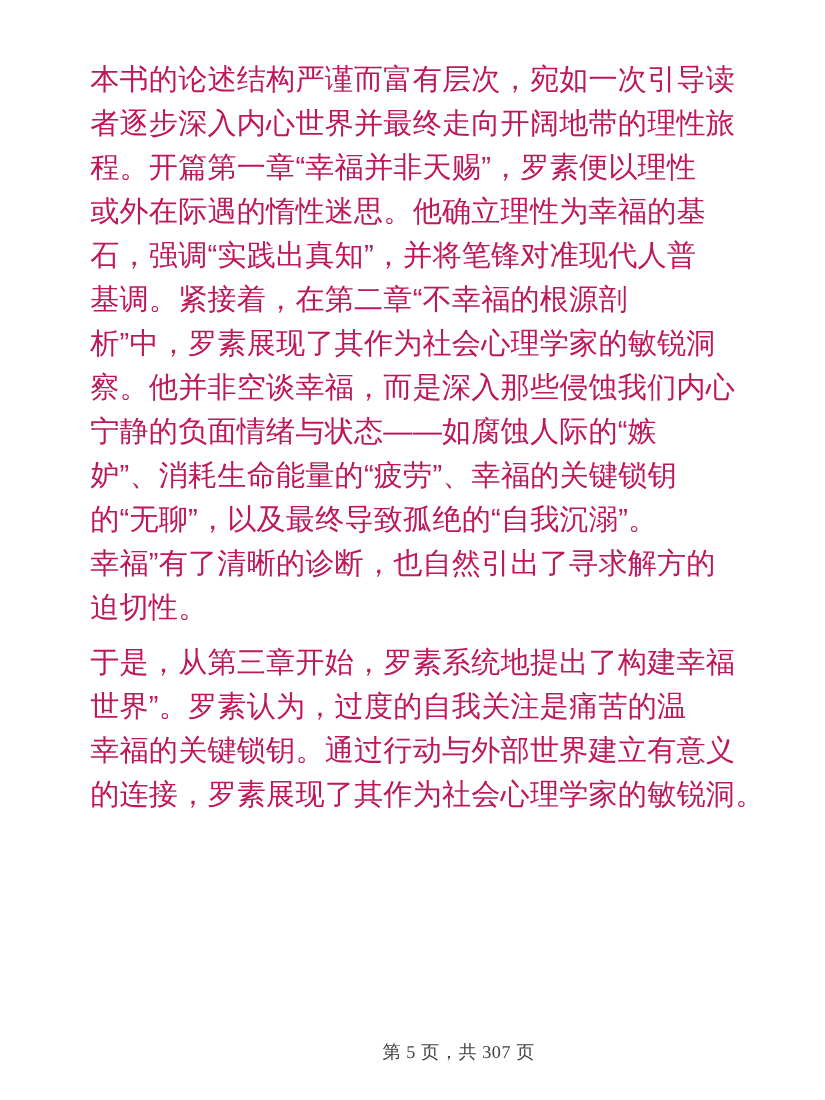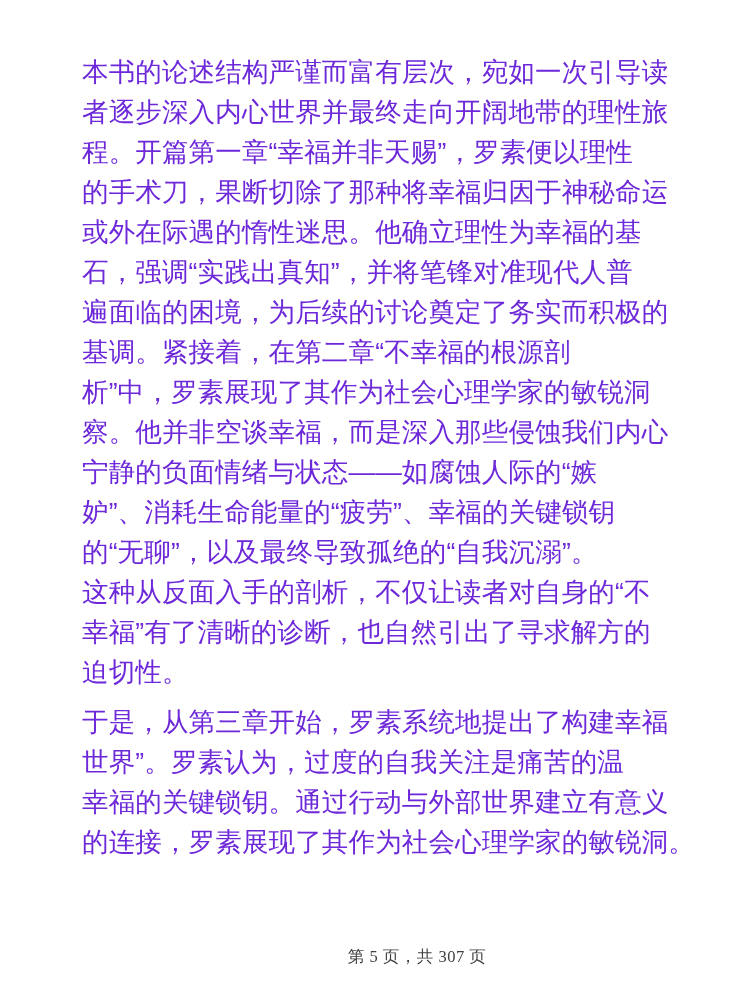--- a/index.html
+++ b/index.html
@@ -47,7 +47,7 @@
 <body style="background: rgb(255, 255, 255);">
 
 <div class="page">
-  <div class="text-block" style="color: #6d28d9;">
+  <div class="text-block" style="color: #be185d;">
       <div class="para">
         <div class="line">本书的论述结构严谨而富有层次，宛如一次引导读</div>
         <div class="line">者逐步深入内心世界并最终走向开阔地带的理性旅</div>

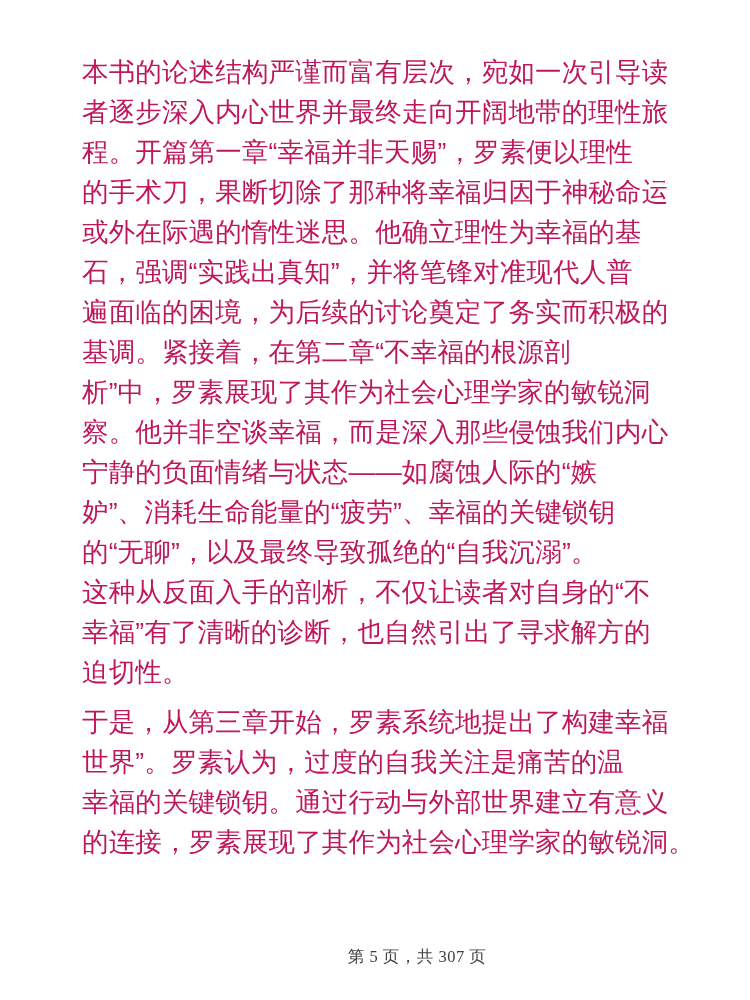--- a/index.html
+++ b/index.html
@@ -52,7 +52,6 @@
         <div class="line">本书的论述结构严谨而富有层次，宛如一次引导读</div>
         <div class="line">者逐步深入内心世界并最终走向开阔地带的理性旅</div>
         <div class="line">程。开篇第一章“幸福并非天赐”，罗素便以理性</div>
-        <div class="line">的手术刀，果断切除了那种将幸福归因于神秘命运</div>
         <div class="line">或外在际遇的惰性迷思。他确立理性为幸福的基</div>
         <div class="line">石，强调“实践出真知”，并将笔锋对准现代人普</div>
         <div class="line">遍面临的困境，为后续的讨论奠定了务实而积极的</div>

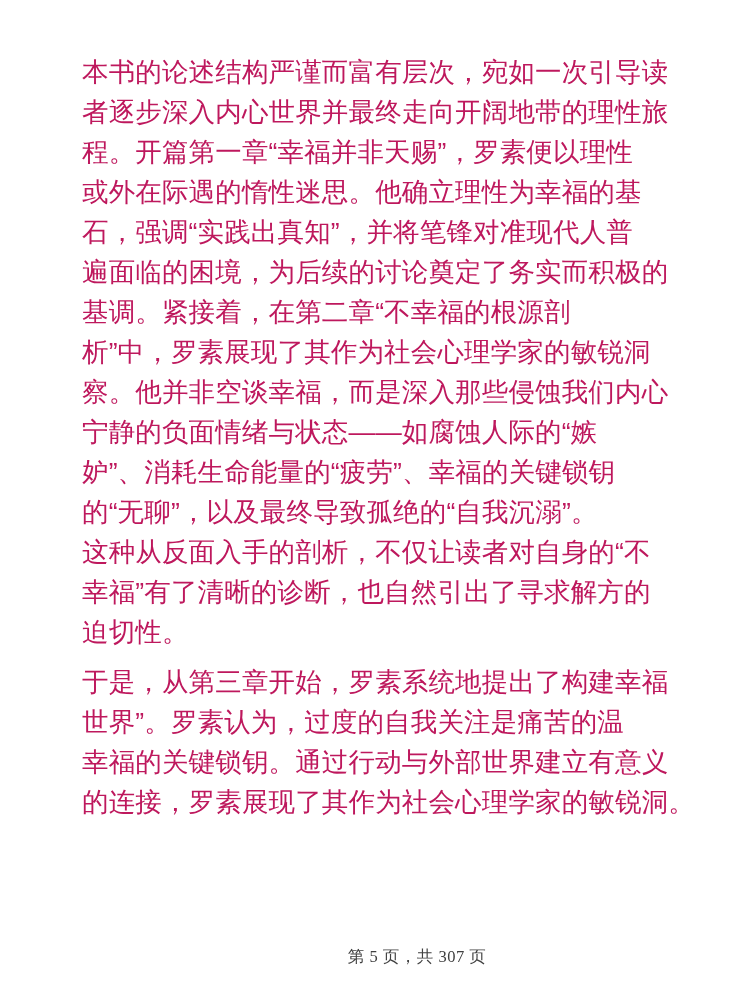--- a/index.html
+++ b/index.html
@@ -54,7 +54,6 @@
         <div class="line">程。开篇第一章“幸福并非天赐”，罗素便以理性</div>
         <div class="line">或外在际遇的惰性迷思。他确立理性为幸福的基</div>
         <div class="line">石，强调“实践出真知”，并将笔锋对准现代人普</div>
-        <div class="line">遍面临的困境，为后续的讨论奠定了务实而积极的</div>
         <div class="line">基调。紧接着，在第二章“不幸福的根源剖</div>
         <div class="line">析”中，罗素展现了其作为社会心理学家的敏锐洞</div>
         <div class="line">察。他并非空谈幸福，而是深入那些侵蚀我们内心</div>

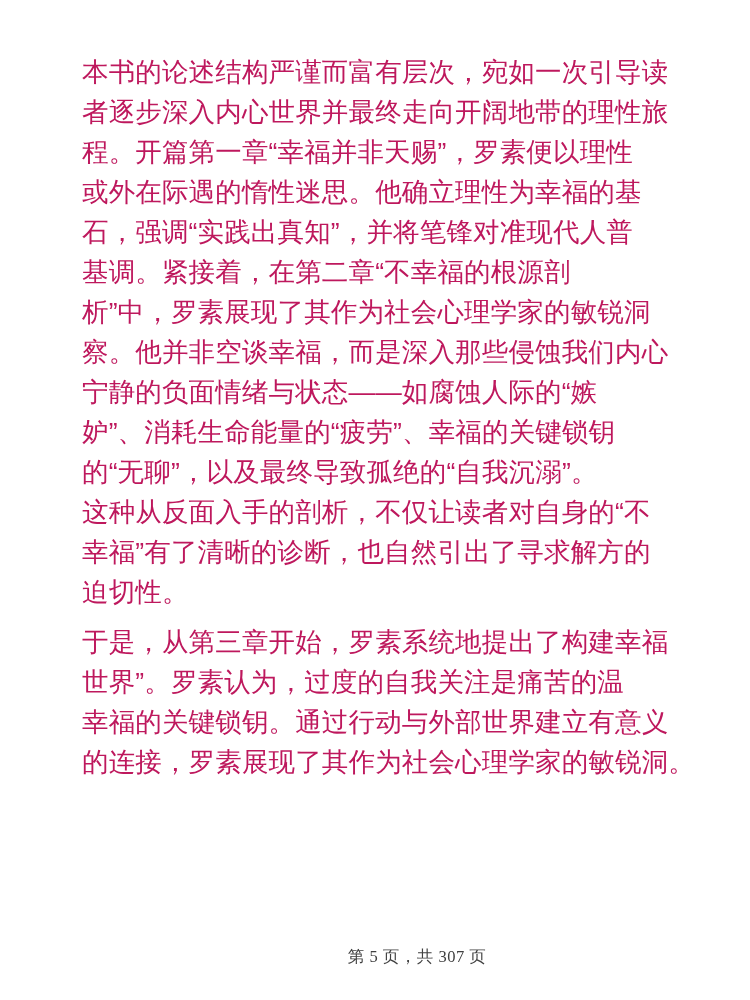--- a/index.html
+++ b/index.html
@@ -60,7 +60,6 @@
         <div class="line">宁静的负面情绪与状态——如腐蚀人际的“嫉</div>
         <div class="line">妒”、消耗生命能量的“疲劳”、幸福的关键锁钥</div>
         <div class="line">的“无聊”，以及最终导致孤绝的“自我沉溺”。</div>
-        <div class="line">这种从反面入手的剖析，不仅让读者对自身的“不</div>
         <div class="line">幸福”有了清晰的诊断，也自然引出了寻求解方的</div>
         <div class="line">迫切性。</div>
       </div>

